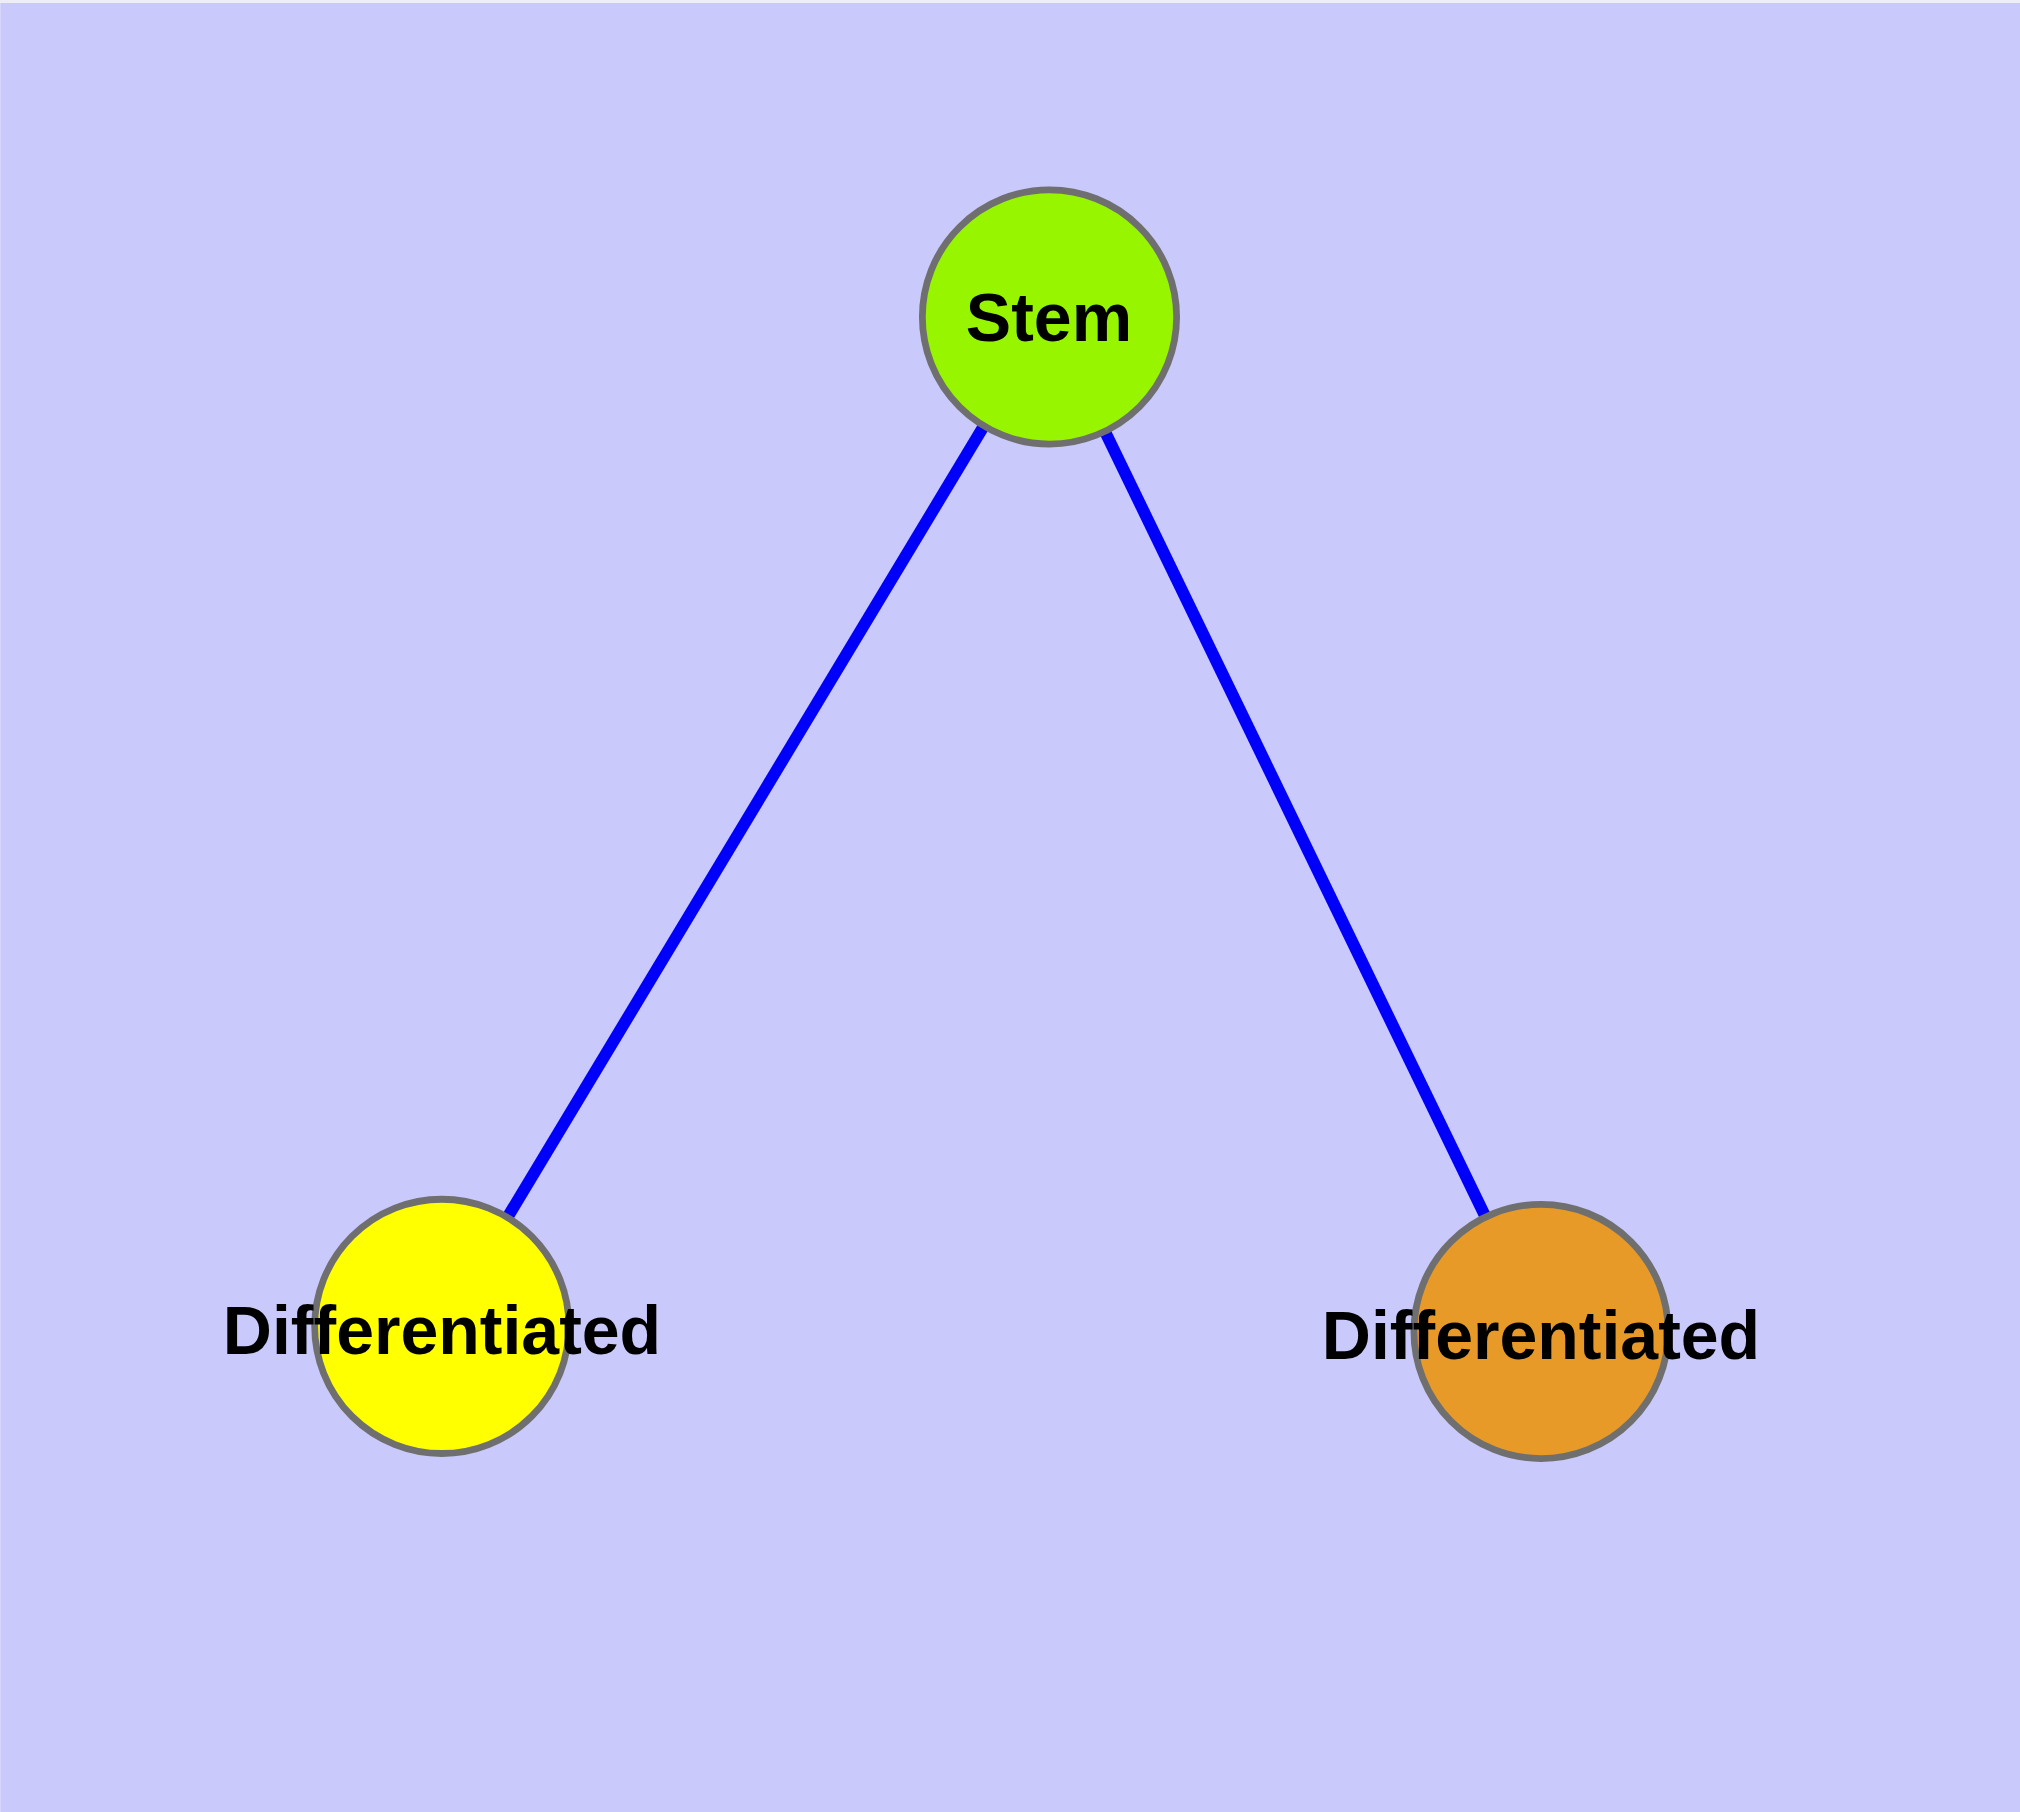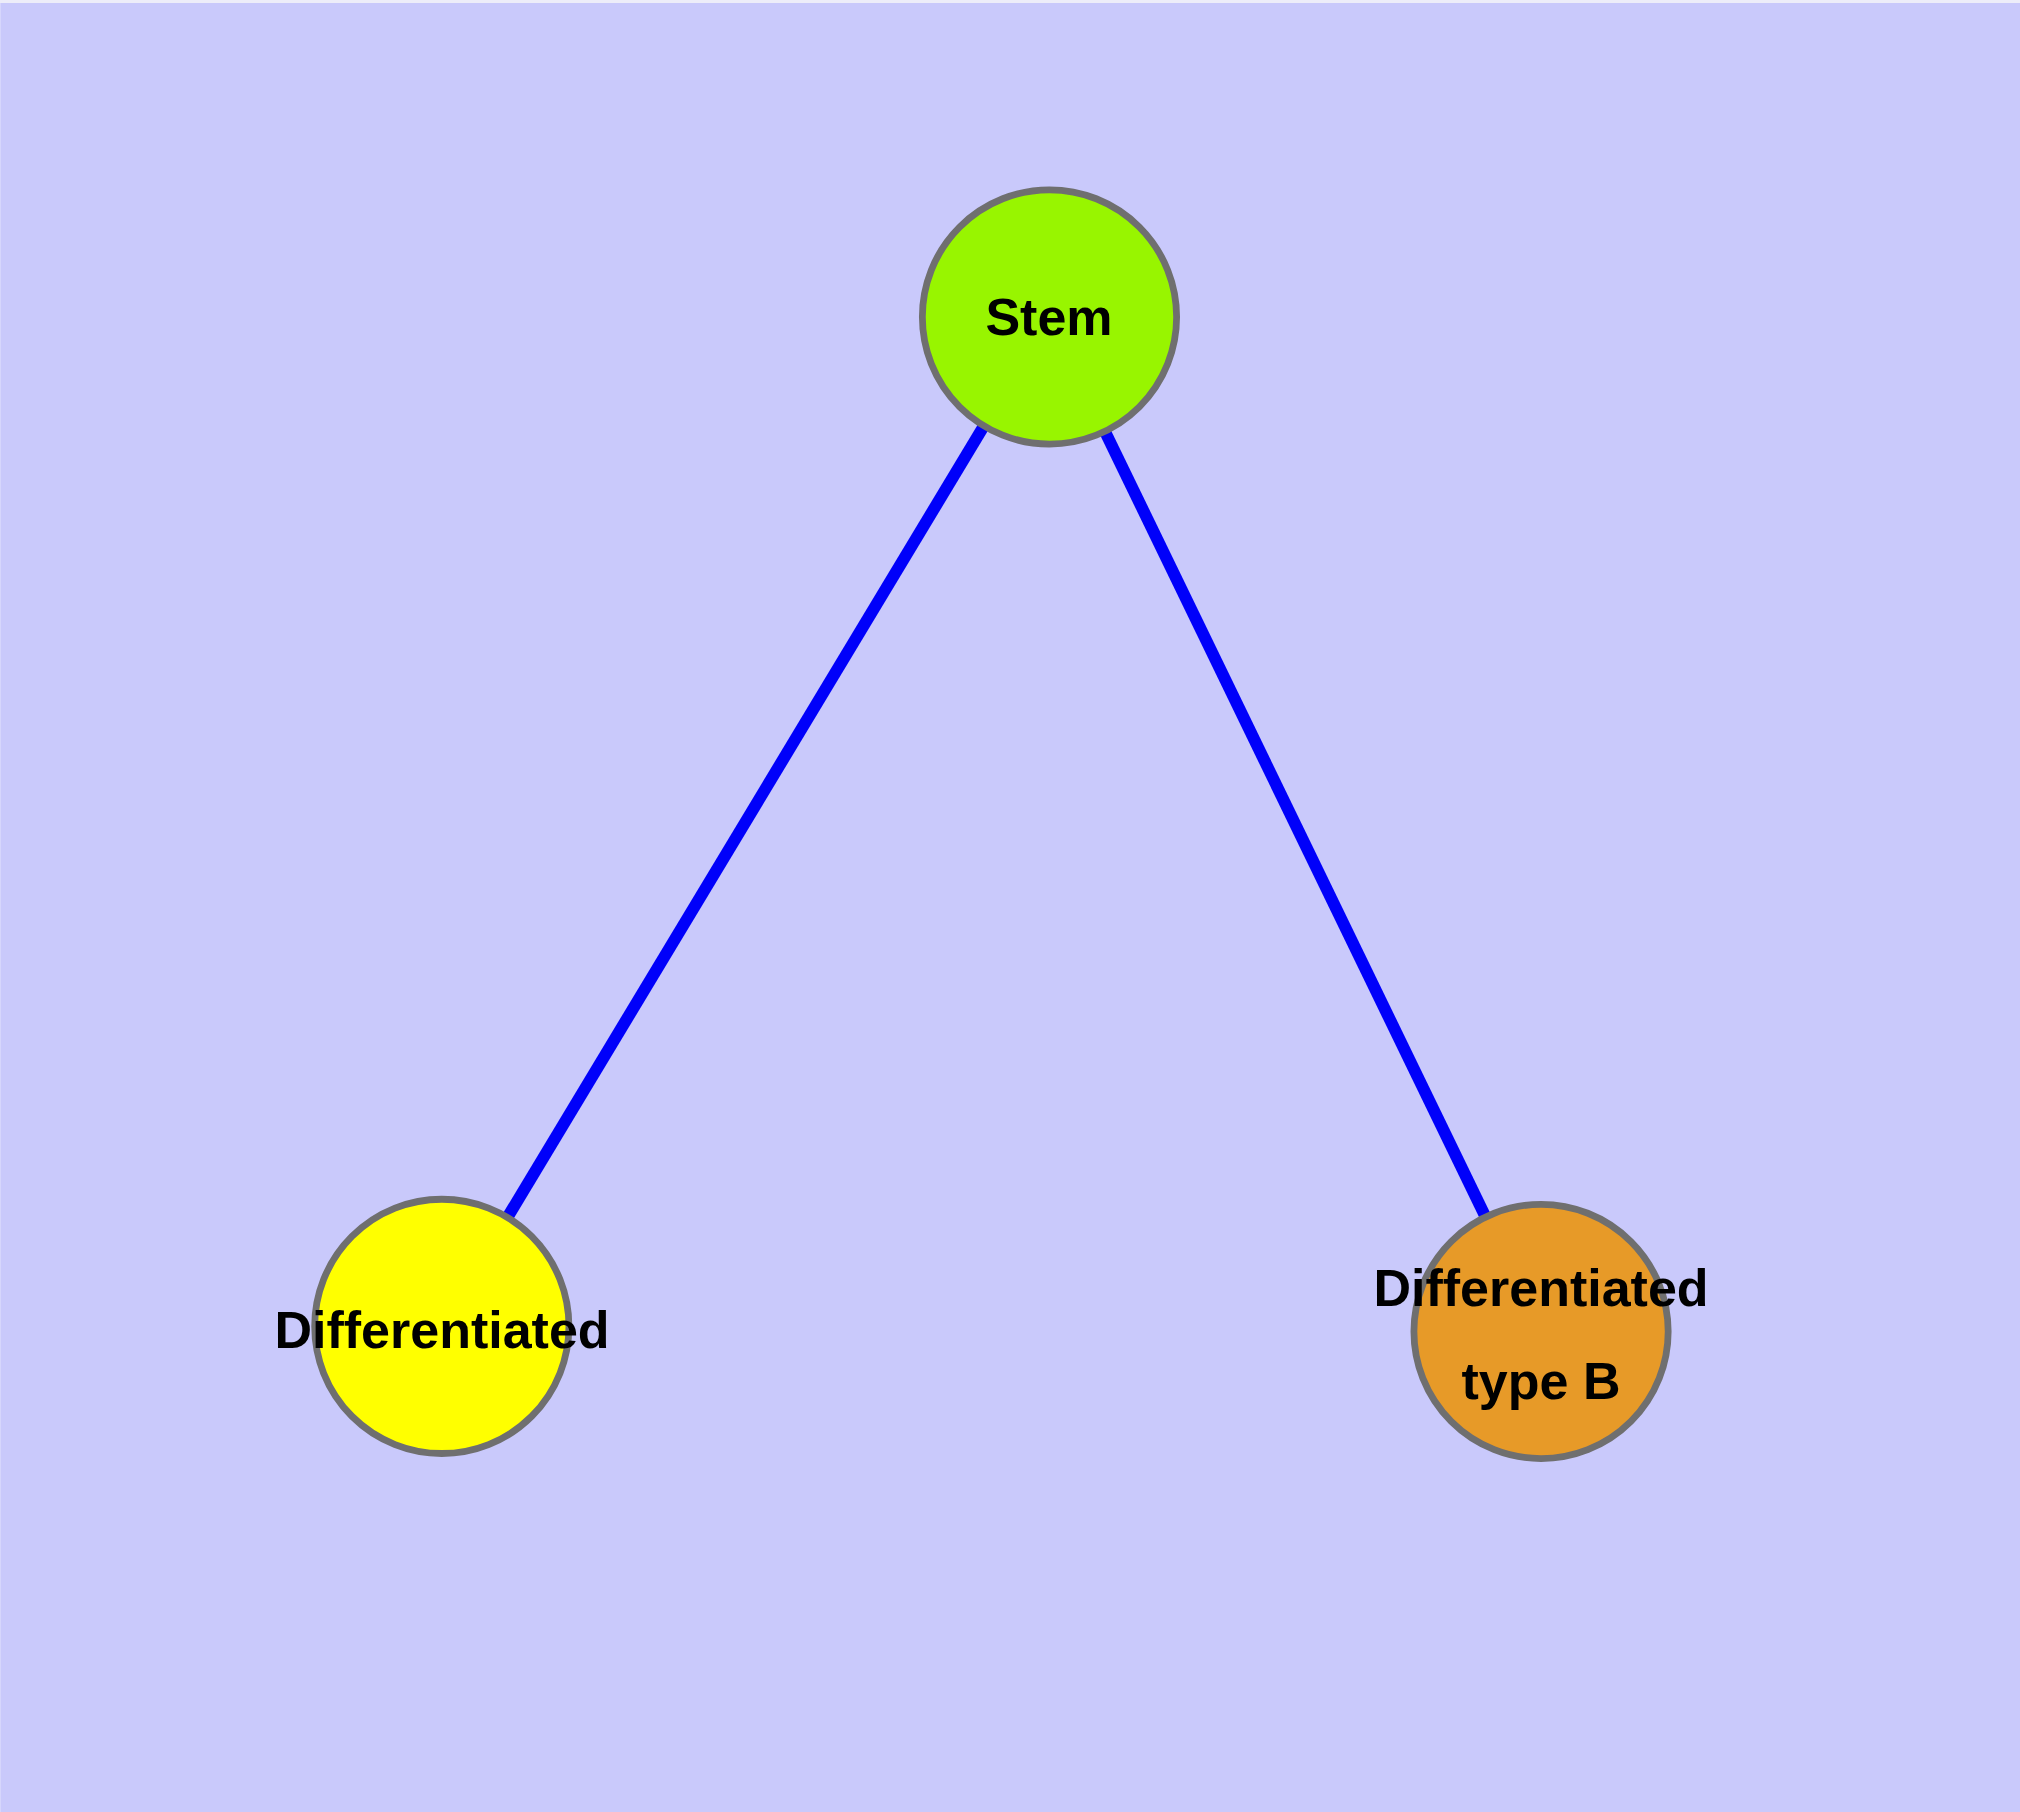--- a/index.html
+++ b/index.html
@@ -40,9 +40,9 @@
   .node-label {
     position: absolute;
     transform: translate(-50%, -50%);
-    text-align: center;
+    text-align: left;
     color: #000000;
-    font-size: 52px;
+    font-size: 68px;
     font-weight: bold;
     line-height: 93px;
     white-space: nowrap;

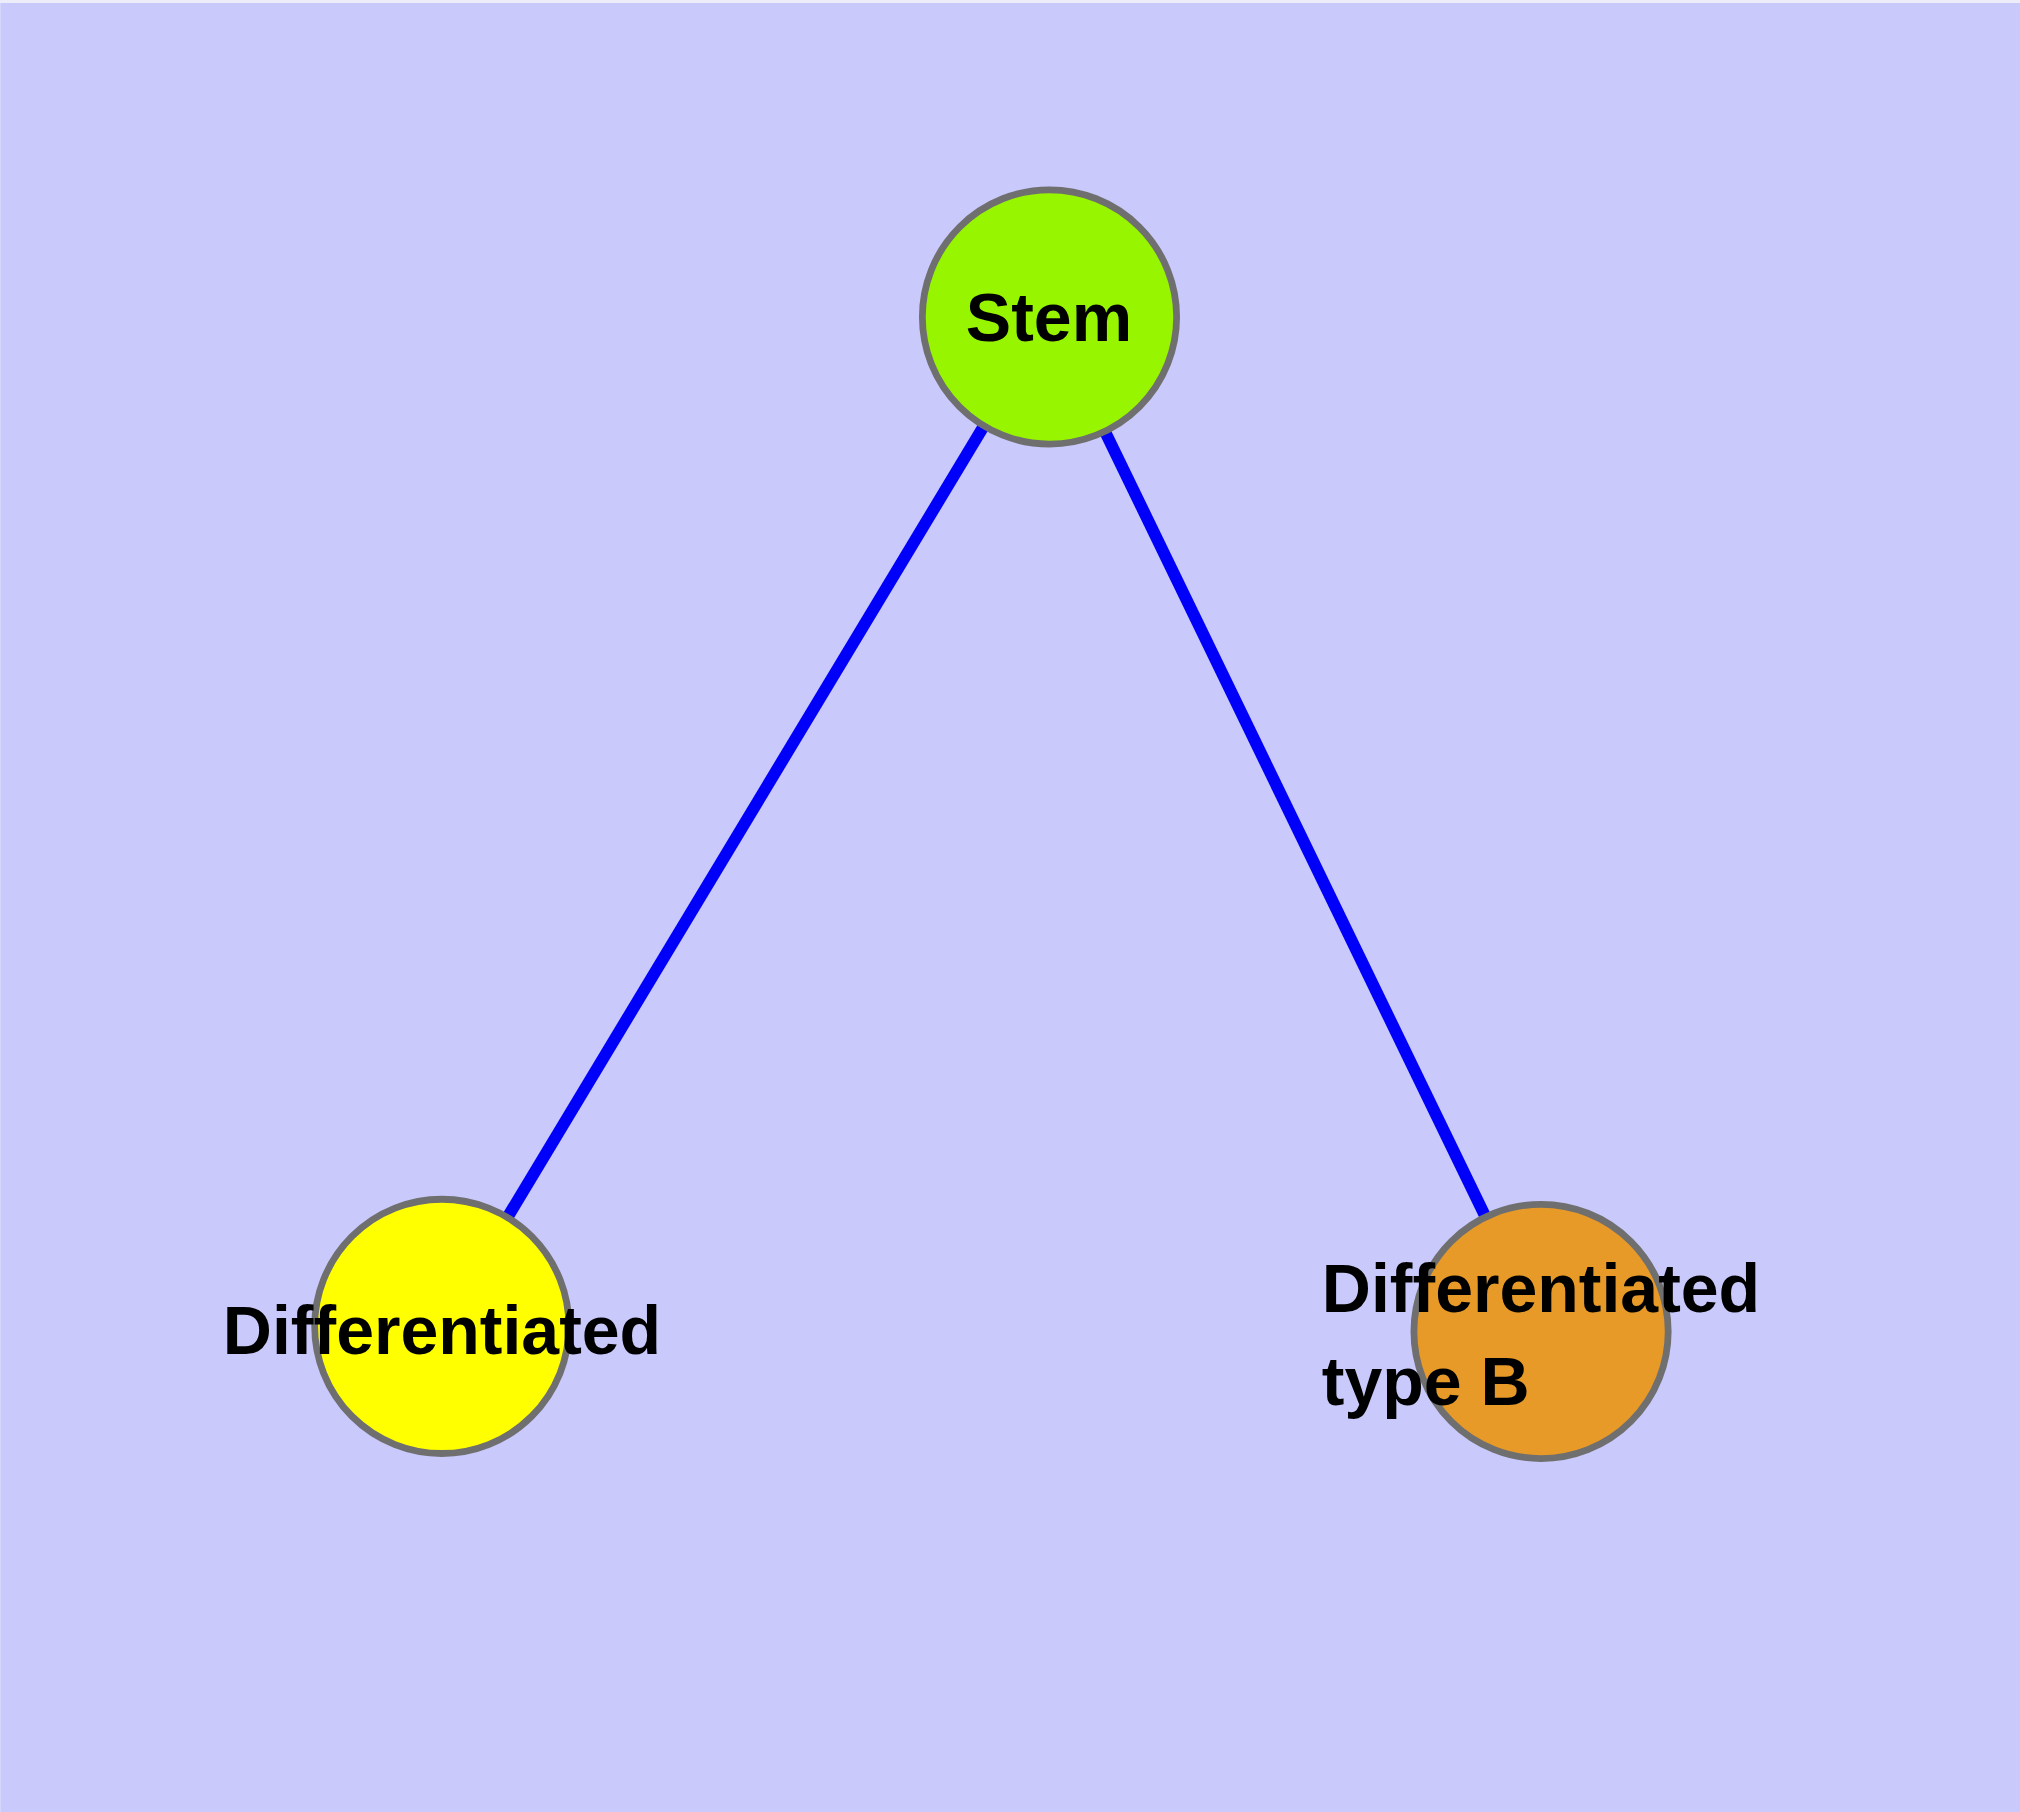--- a/index.html
+++ b/index.html
@@ -79,7 +79,6 @@
 
   <div class="node-label" style="left:1541px; top:1335px;">
     <div>Differentiated</div>
-    <div>type B</div>
   </div>
 
   <div class="top-strip"></div>

